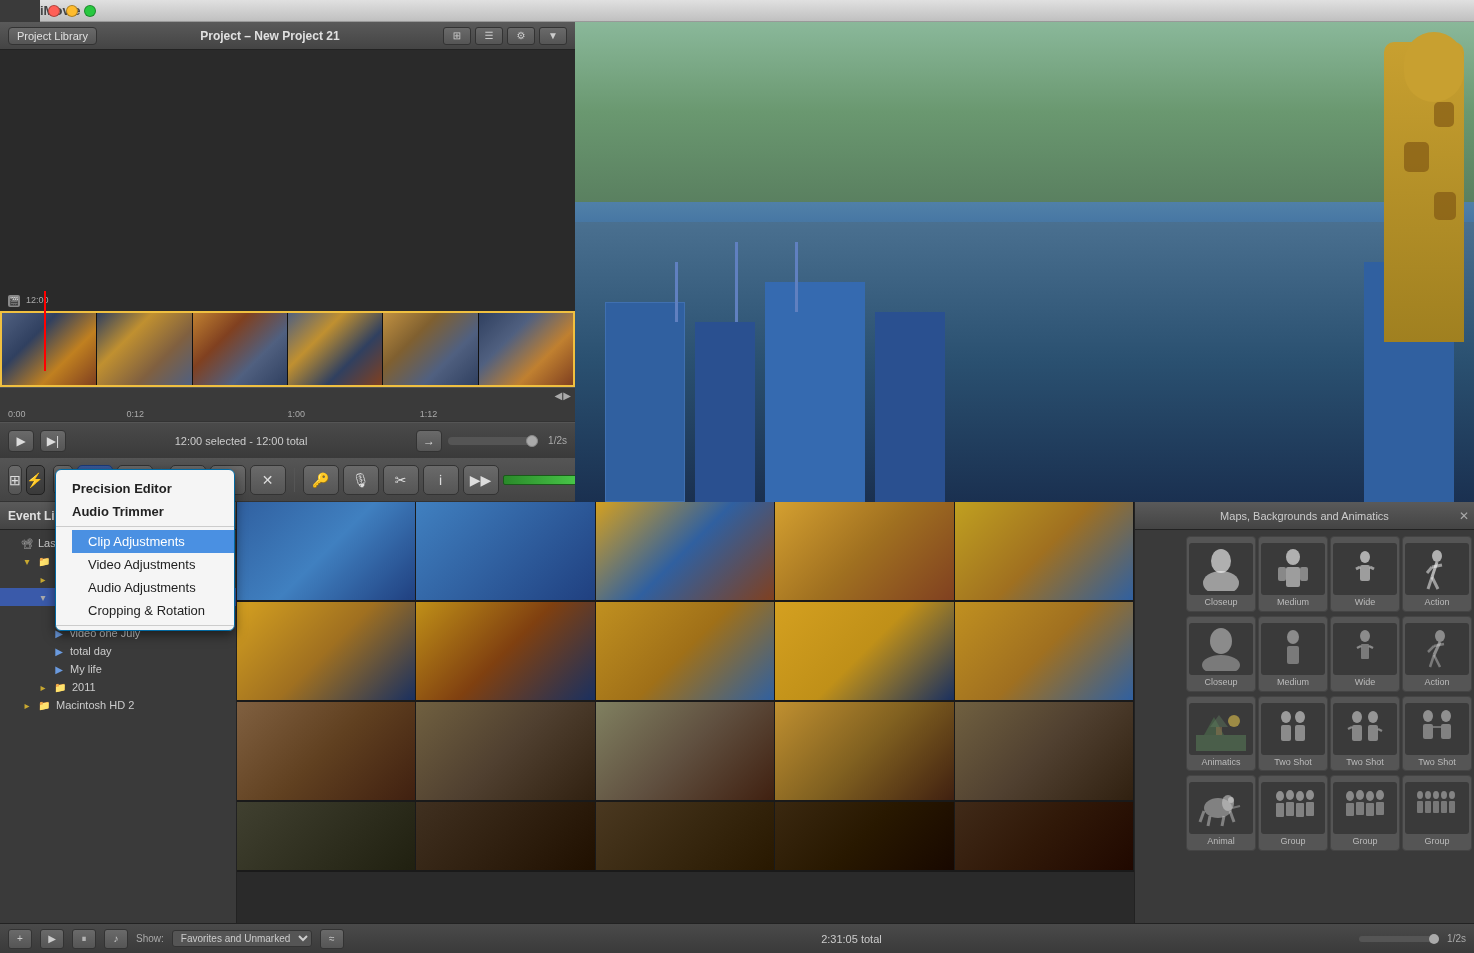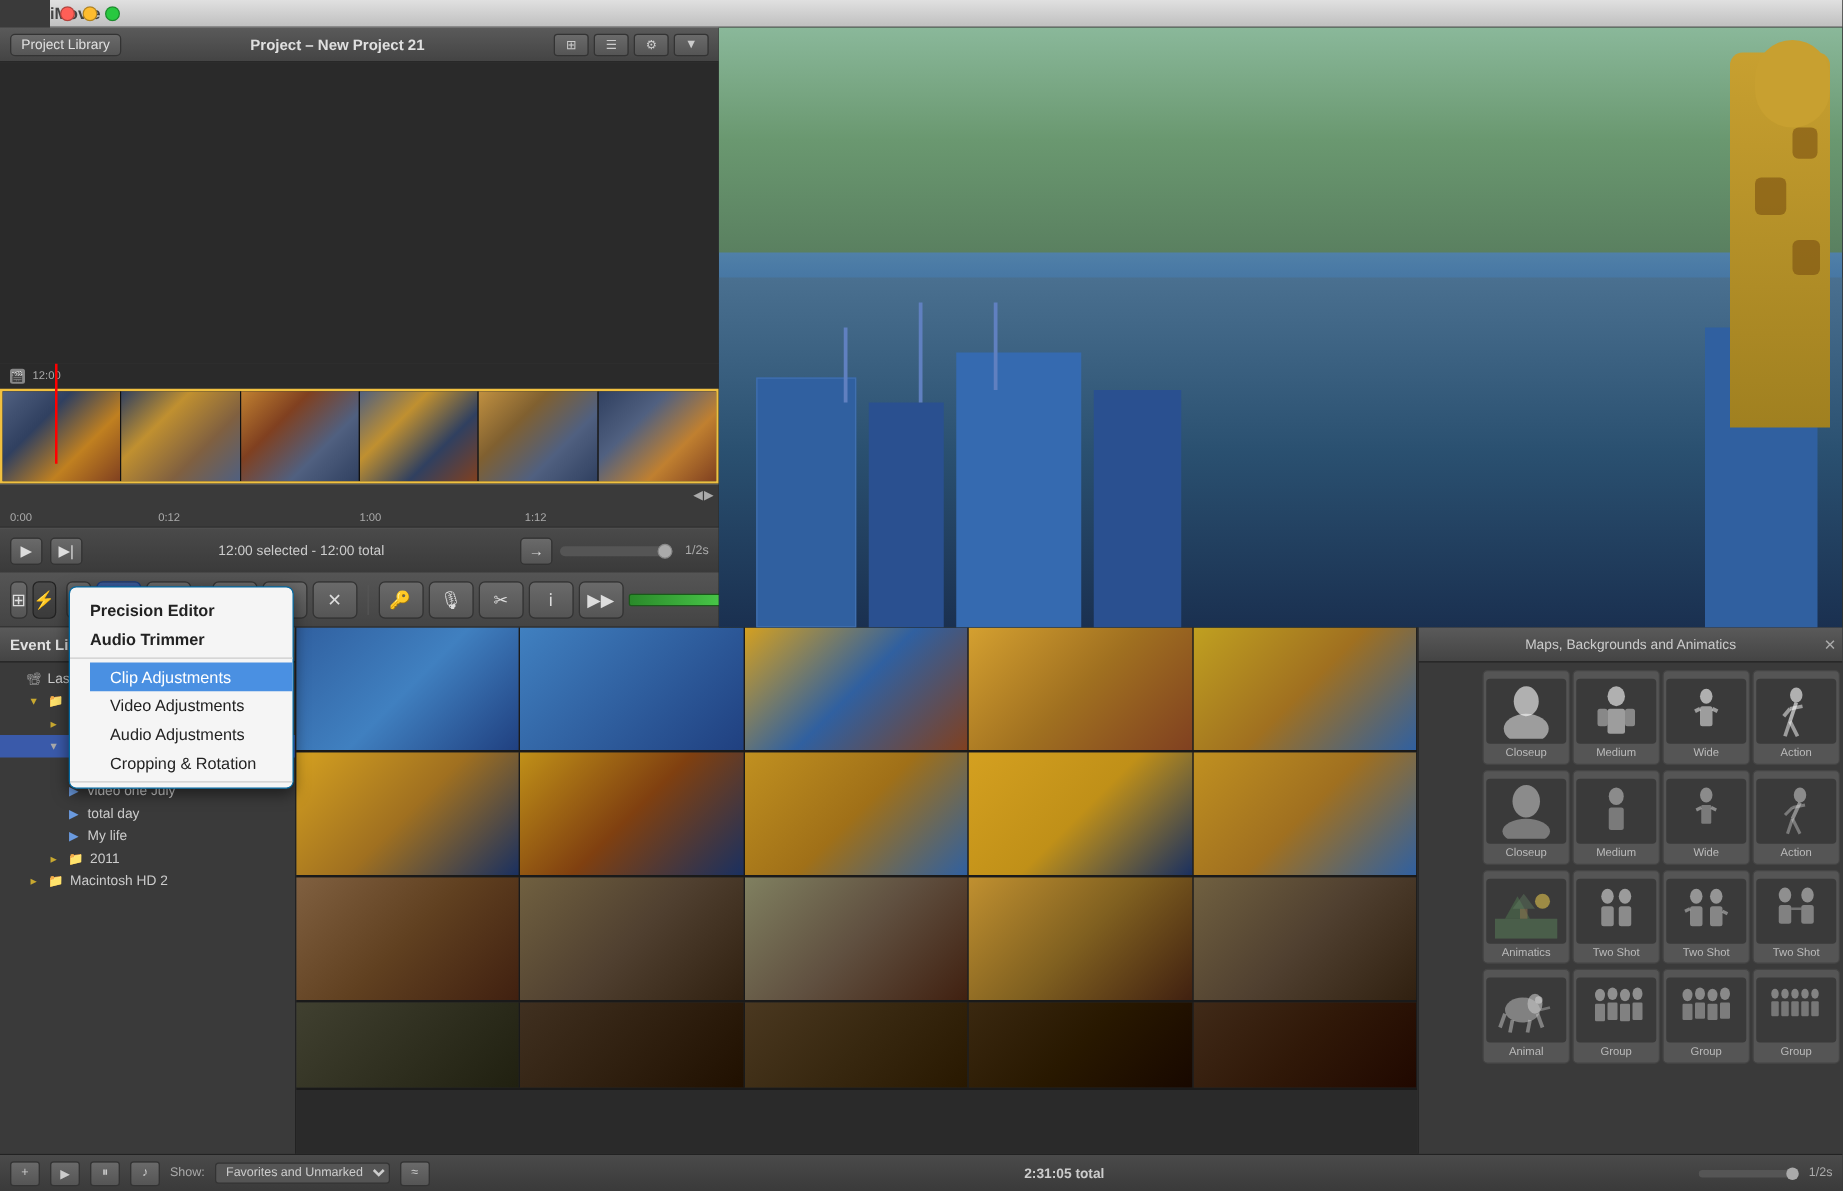--- a/index.html
+++ b/index.html
@@ -401,7 +401,6 @@
       text-align: center;
       font-size: 11px;
       color: #ccc;
-      font-weight: bold;
     }
 
     

